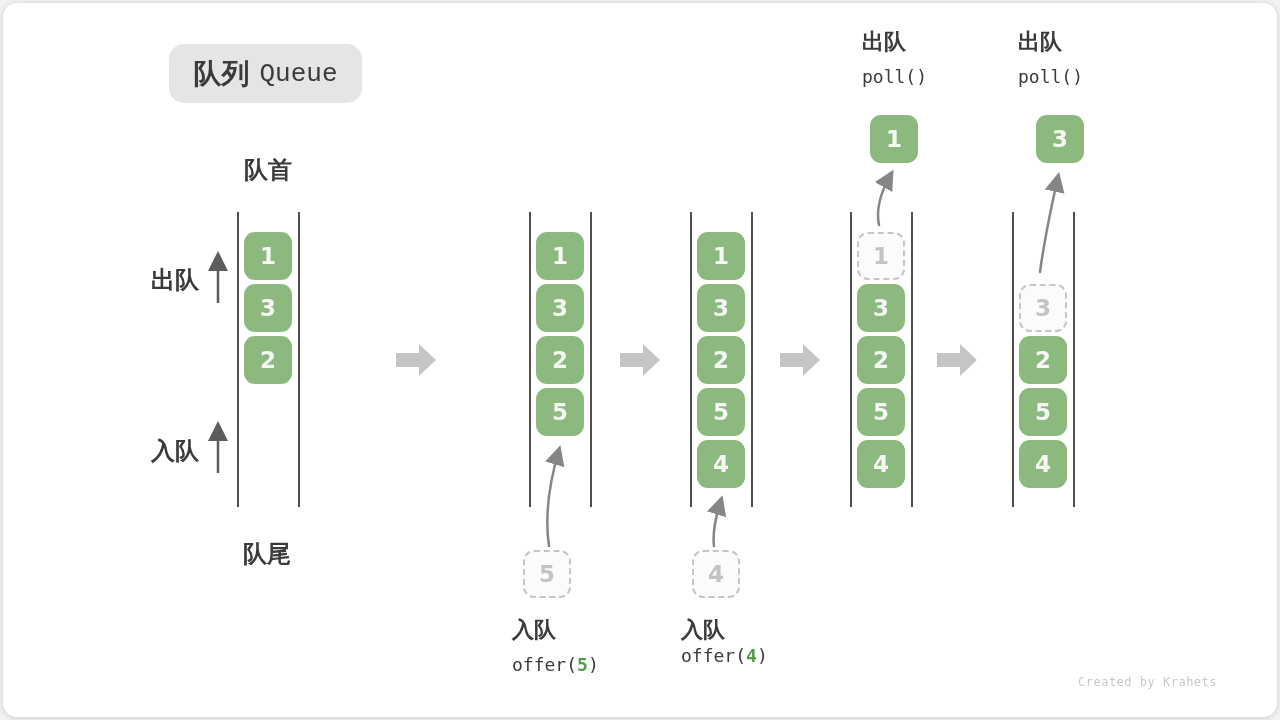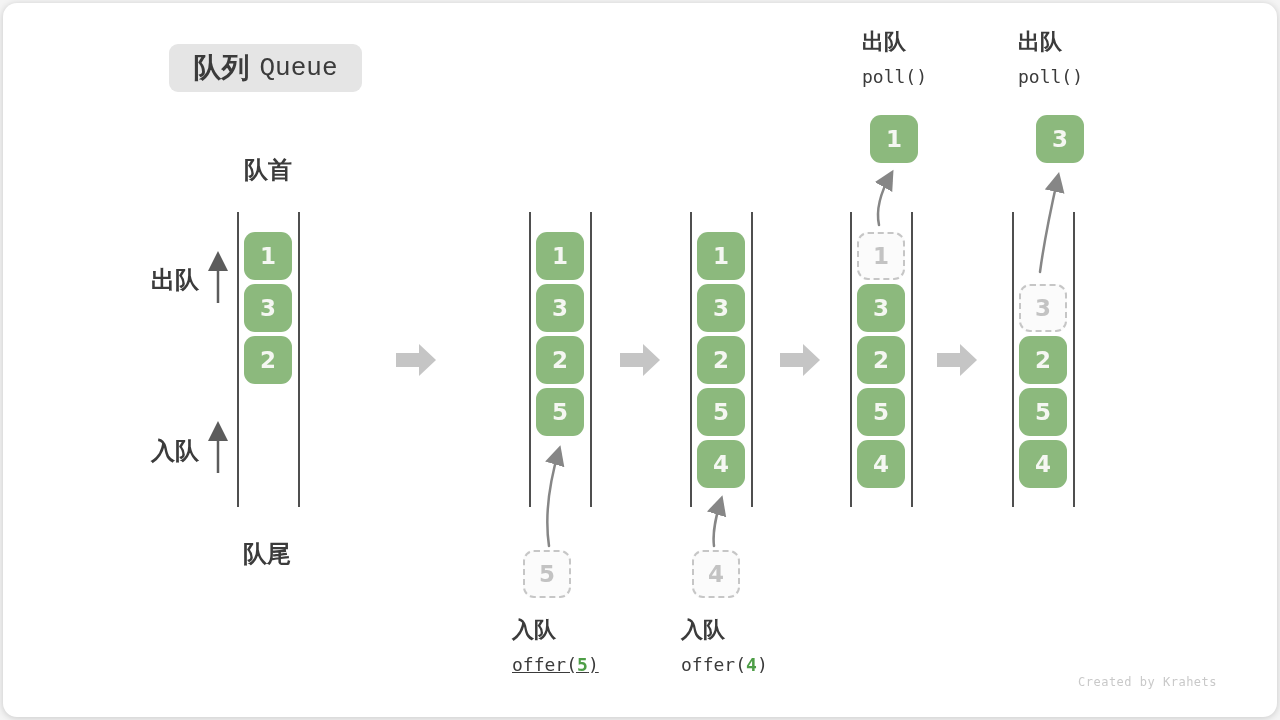--- a/index.html
+++ b/index.html
@@ -8,8 +8,8 @@
   #card { position: absolute; left: 3px; top: 3px; right: 3px; bottom: 3px;
           background: #ffffff; border-radius: 14px; box-shadow: 0 1px 7px rgba(0,0,0,0.18); }
   .abs { position: absolute; }
-  #badge { left: 169px; top: 44px; width: 193px; height: 48px; background: var(--badge-bg);
-           border-radius: 9px; display: flex; align-items: center; justify-content: center; gap: 10px; }
+  #badge { left: 169px; top: 44px; width: 193px; height: 59px; background: var(--badge-bg);
+           border-radius: 15px; display: flex; align-items: center; justify-content: center; gap: 10px; }
   #badge .zh { font-size: 28px; font-weight: 700; color: var(--text-dark); }
   #badge .en { font-size: 26px; font-family: Liberation Mono, monospace; color: var(--text-dark); }
   .cjk-label { font-size: 24px; font-weight: 700; color: var(--text-dark); white-space: nowrap; }

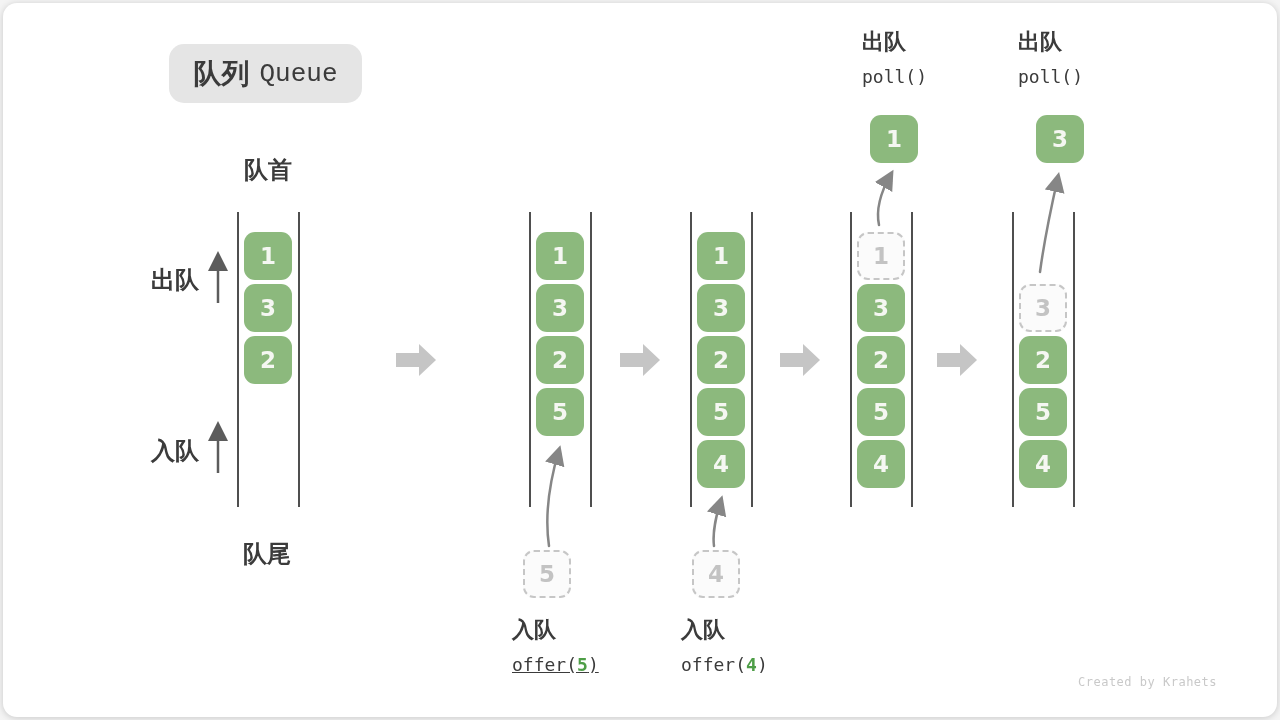--- a/index.html
+++ b/index.html
@@ -63,7 +63,7 @@
         <div class="abs ghostbox" style="left:523px; top:550px;">5</div>
         <div class="abs" style="left:512px; top:615px;">
           <div class="oplabel">入队</div>
-          <div class="opcode" style="margin-top:9px;text-decoration:underline;"><span>offer(</span><span class="arg">5</span><span>)</span></div>
+          <div class="opcode" style="margin-top:9px;"><span>offer(</span><span class="arg">5</span><span>)</span></div>
         </div>
       </div>
       <div>

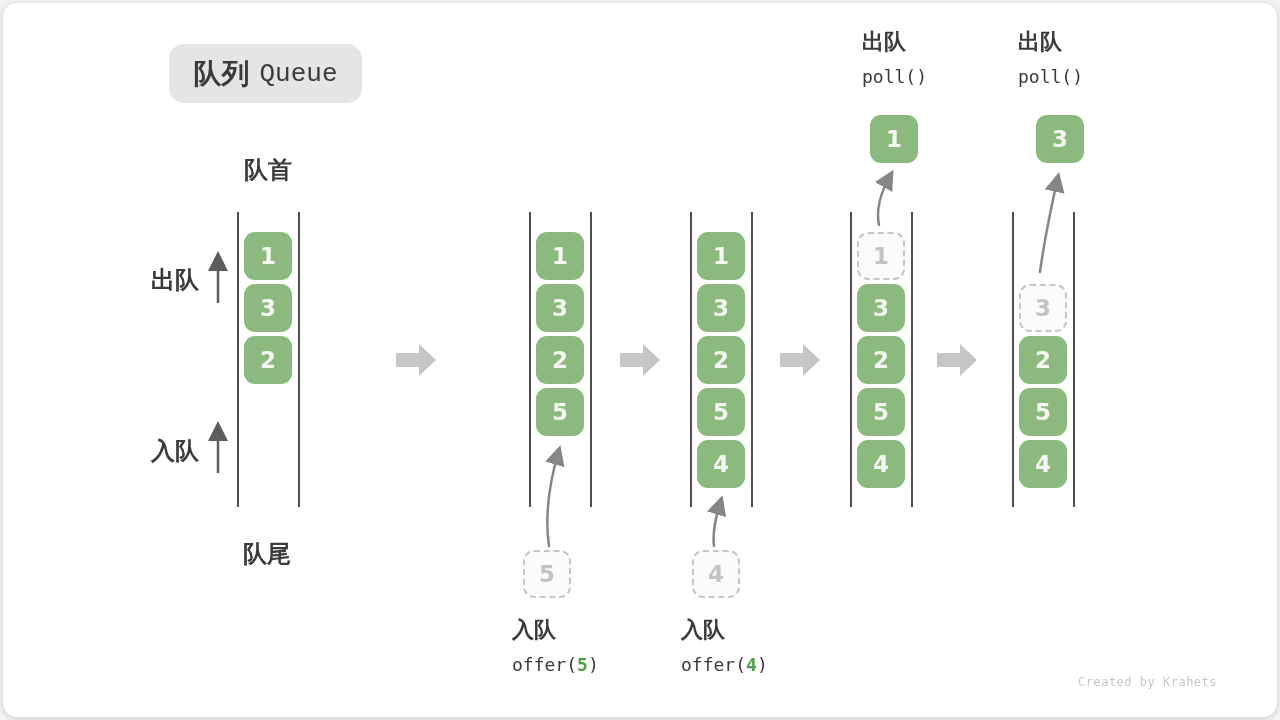--- a/index.html
+++ b/index.html
@@ -77,7 +77,7 @@
         <div class="abs ghostbox" style="left:692px; top:550px;">4</div>
         <div class="abs" style="left:681px; top:615px;">
           <div class="oplabel">入队</div>
-          <div class="opcode" style="margin-top:9px;"><span>offer(</span><span class="arg">4</span><span>)</span></div>
+          <div class="opcode" style=""><span>offer(</span><span class="arg">4</span><span>)</span></div>
         </div>
       </div>
       <div>

